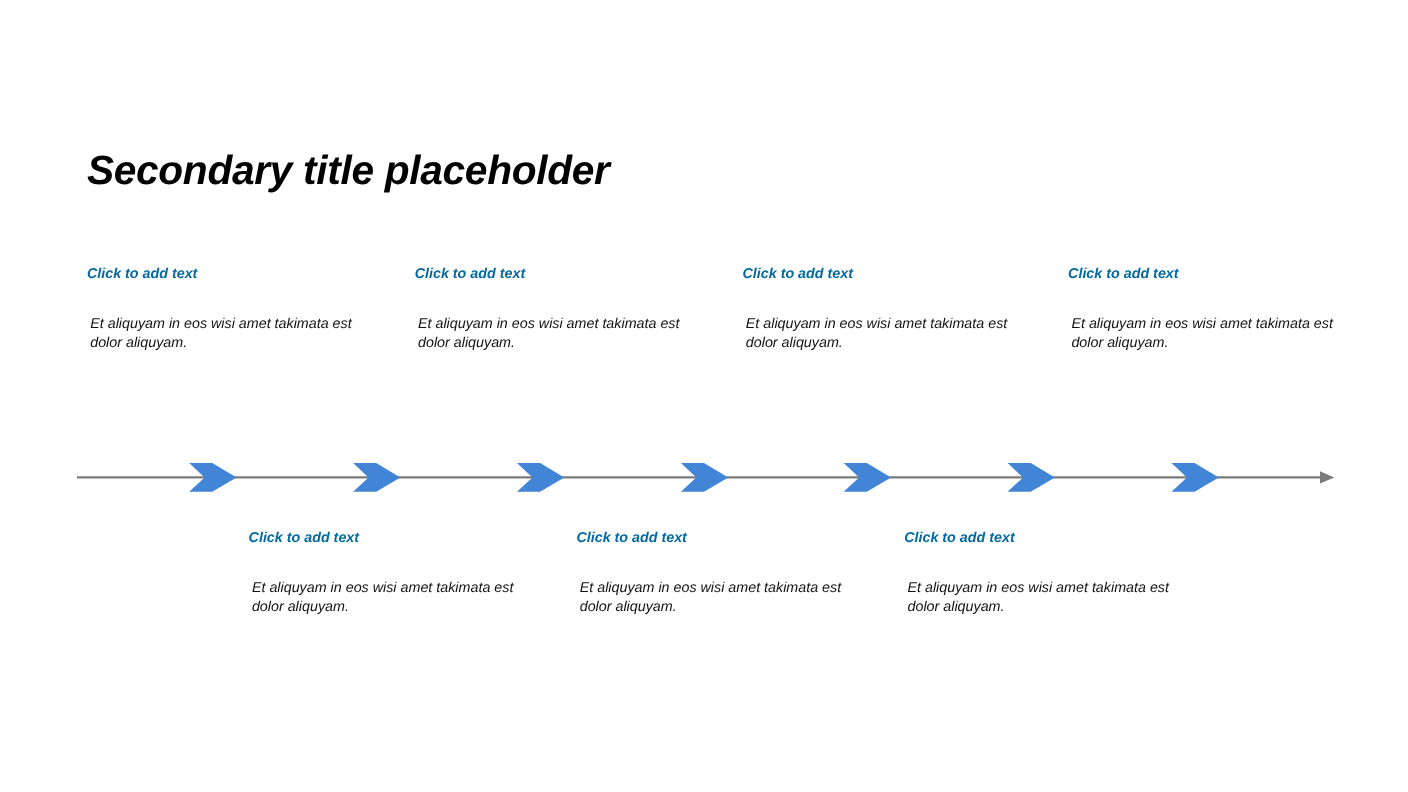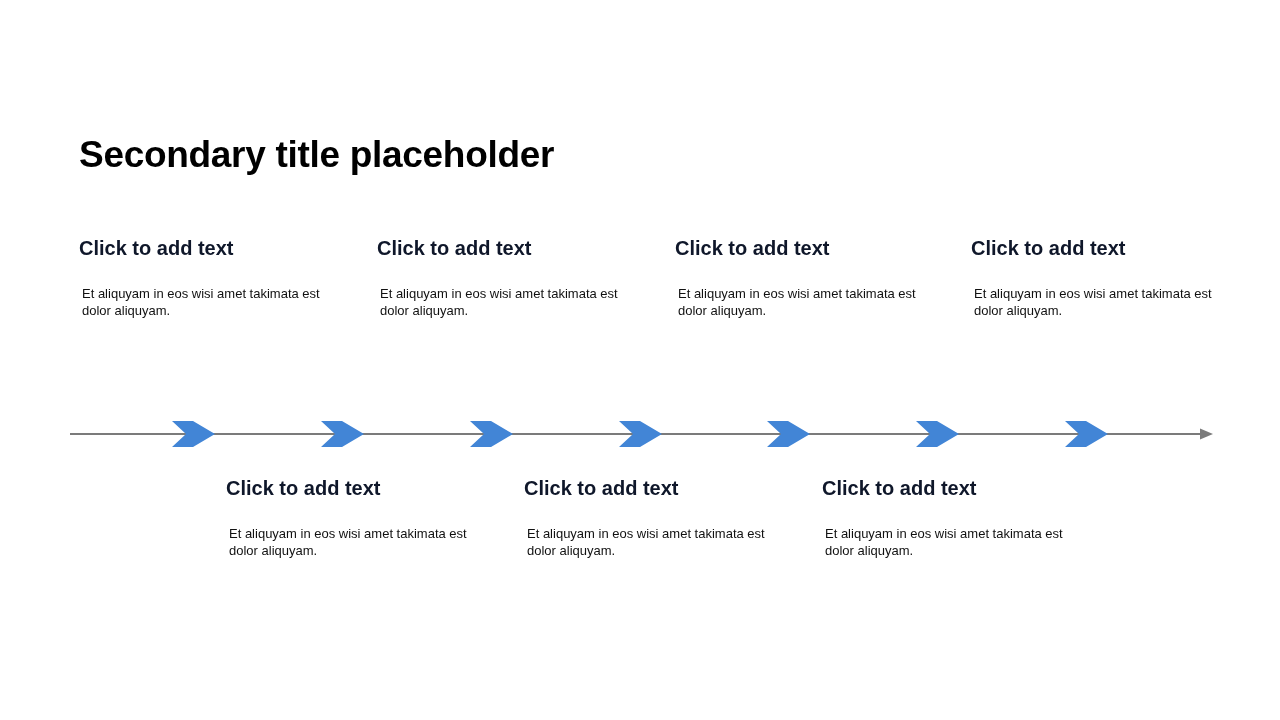--- a/index.html
+++ b/index.html
@@ -20,6 +20,7 @@
     width: 1280px;
     height: 720px;
     background: #ffffff;
+    font-style: italic;
   }
 
   

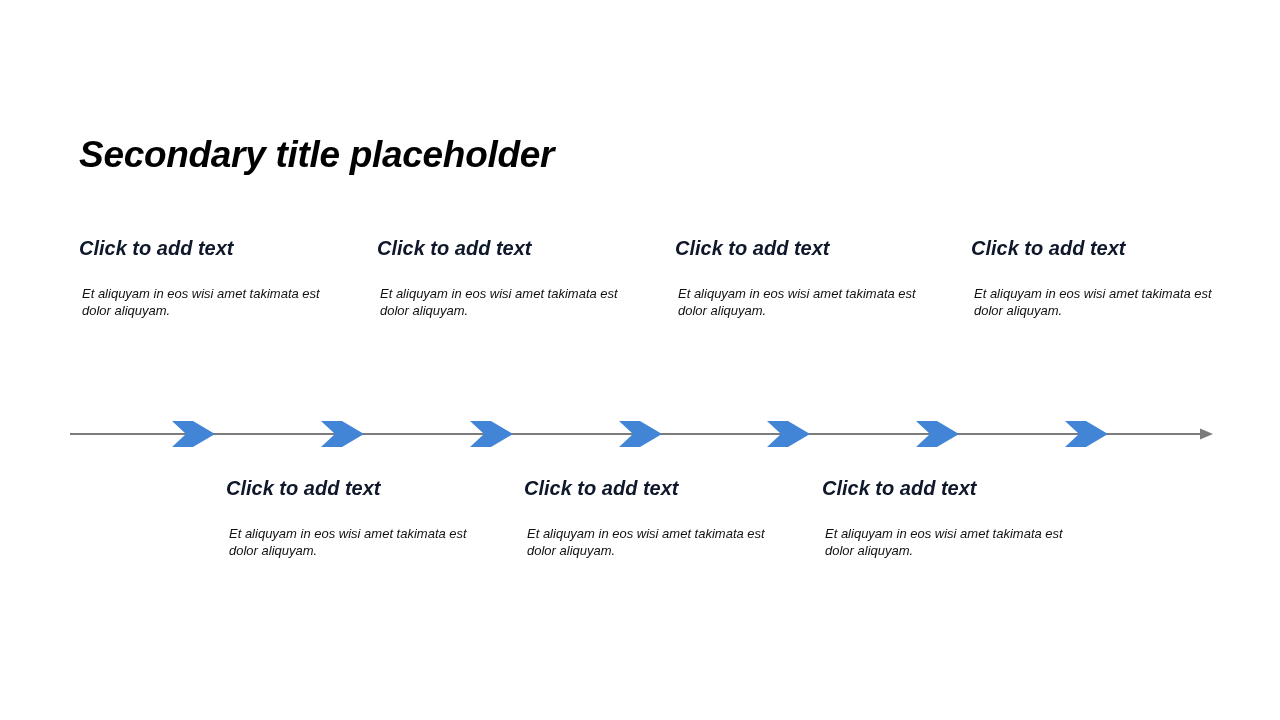--- a/index.html
+++ b/index.html
@@ -43,9 +43,9 @@
     width: 248px;
   }
   .col-heading {
-    font-size: 20px;
+    font-size: 13px;
     font-weight: bold;
-    color: #0f172a;
+    color: #0369a1;
     line-height: 21px;
     margin: 0;
     white-space: nowrap;

